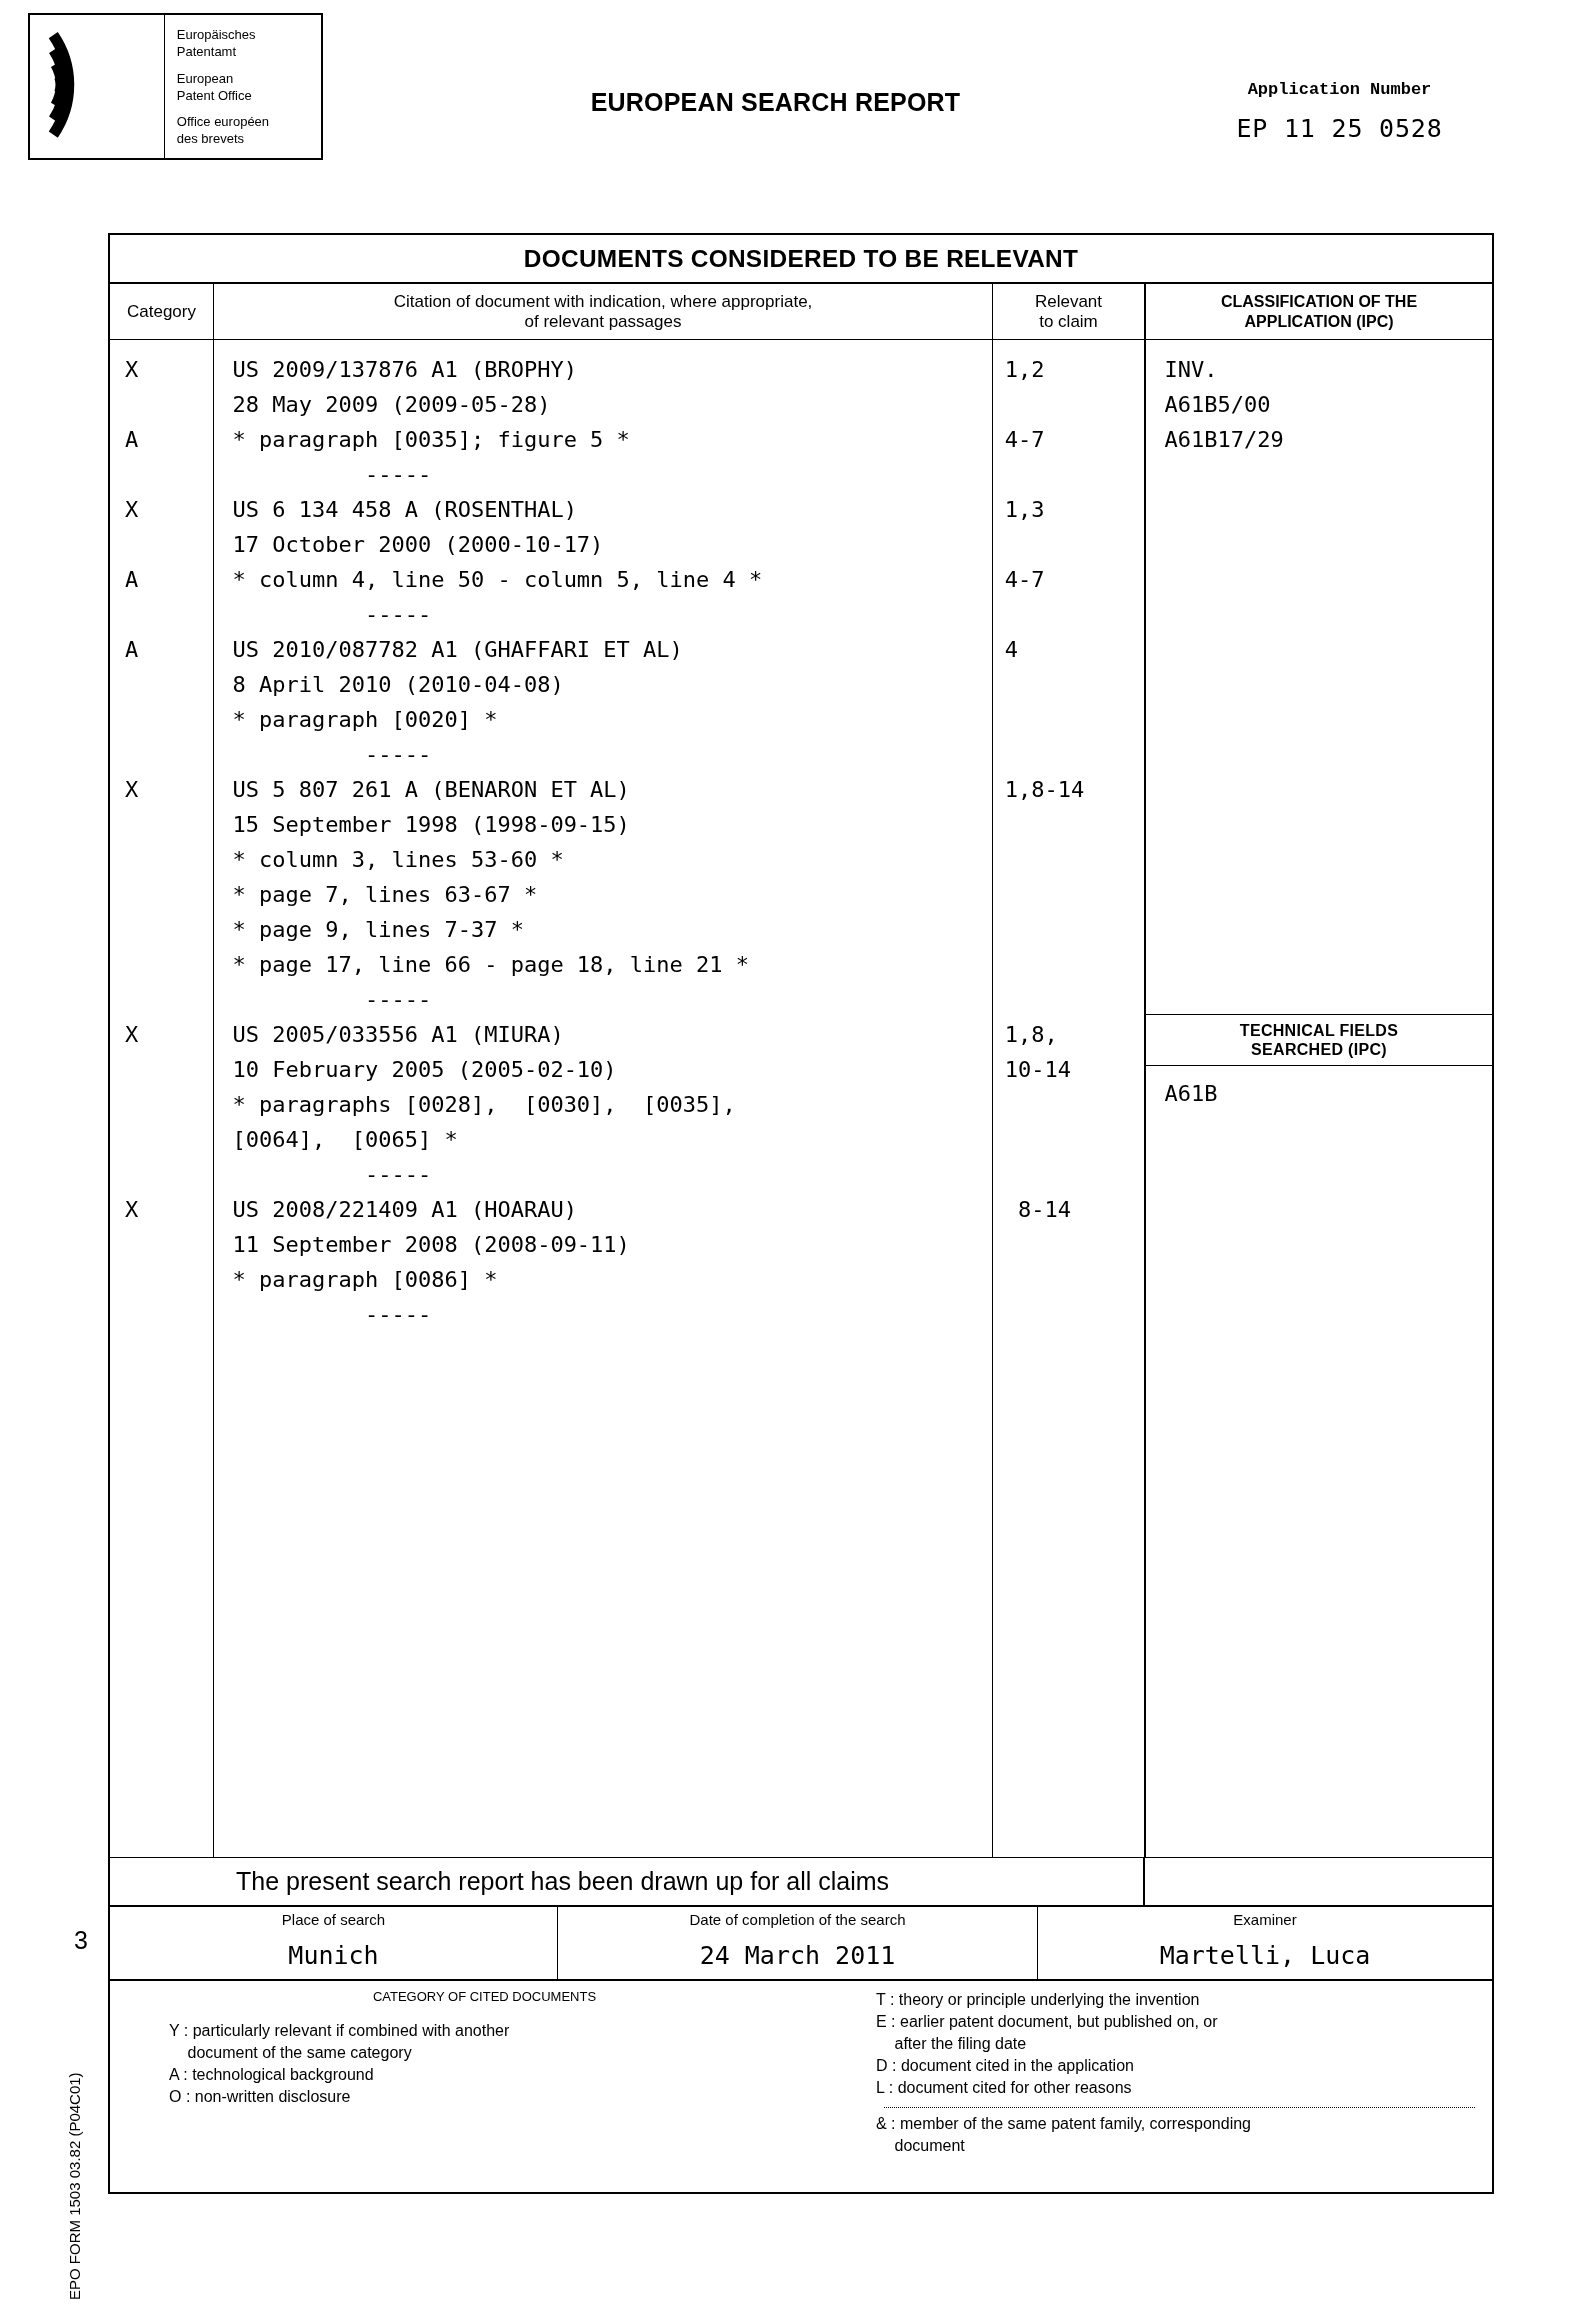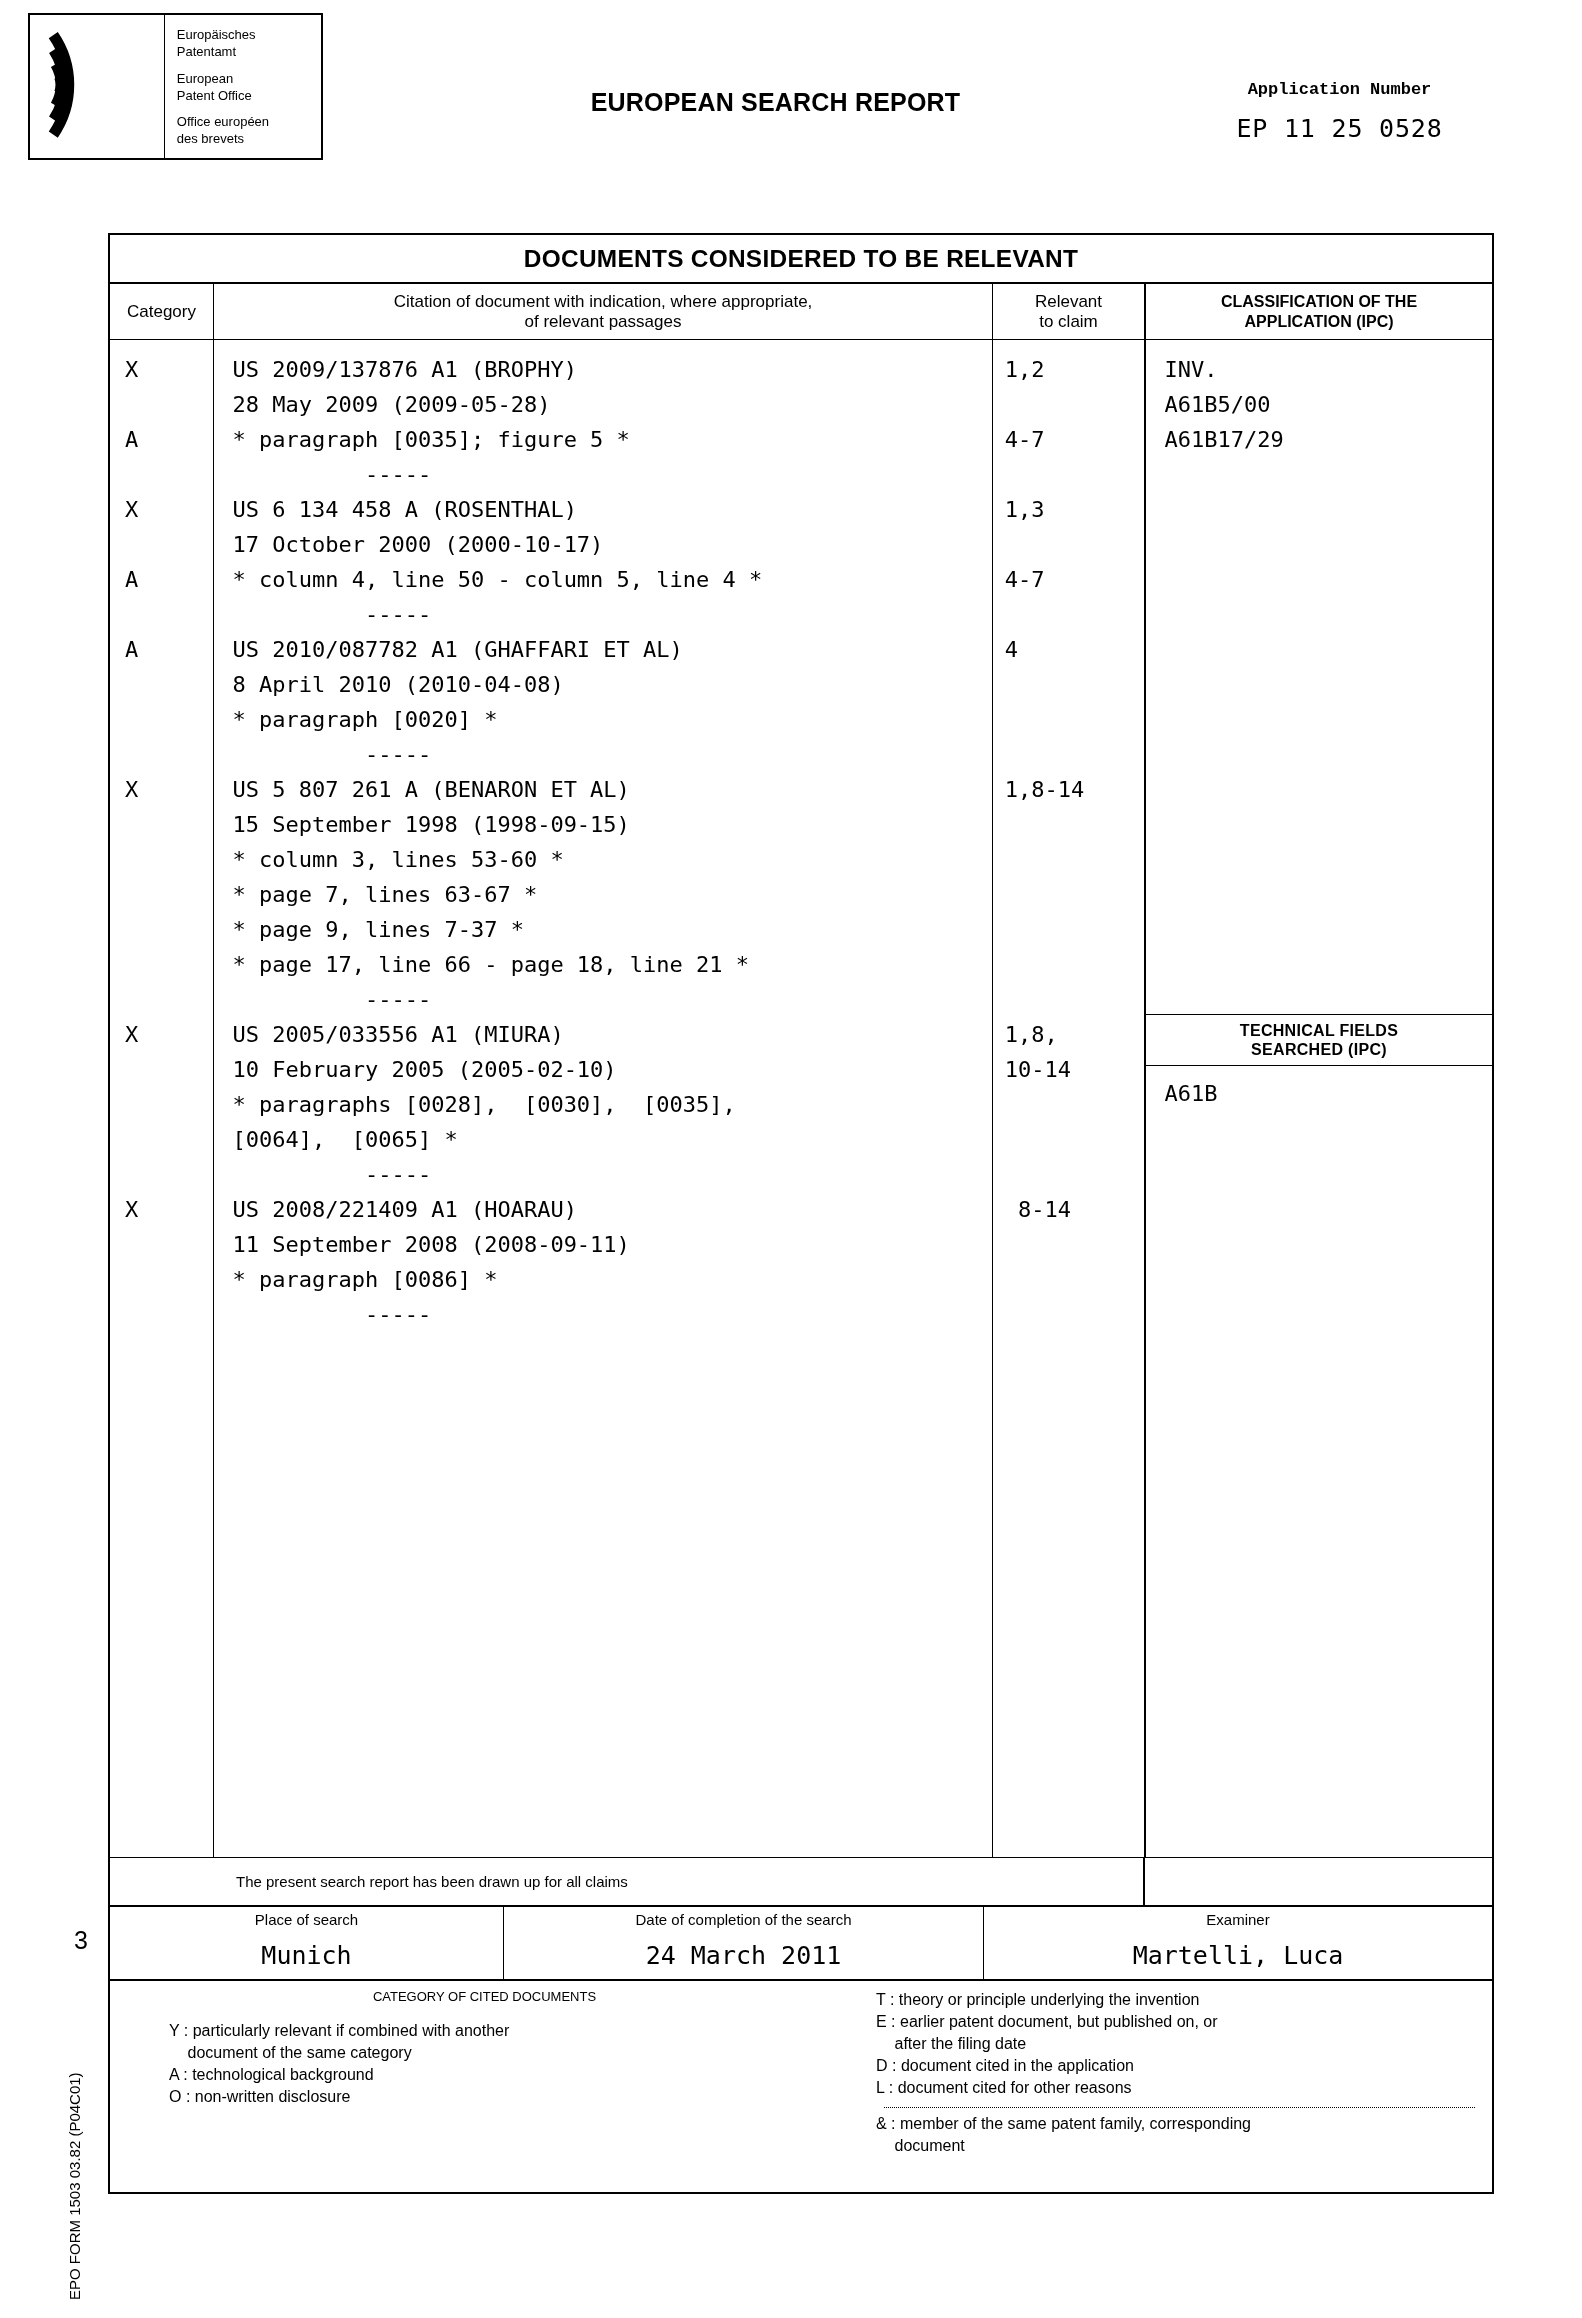--- a/index.html
+++ b/index.html
@@ -200,7 +200,7 @@
     display: flex;
     align-items: center;
     padding-left: 126px;
-    font-size: 15px;
+    font-size: 25px;
   }
   .claims-blank {
     flex: 1;

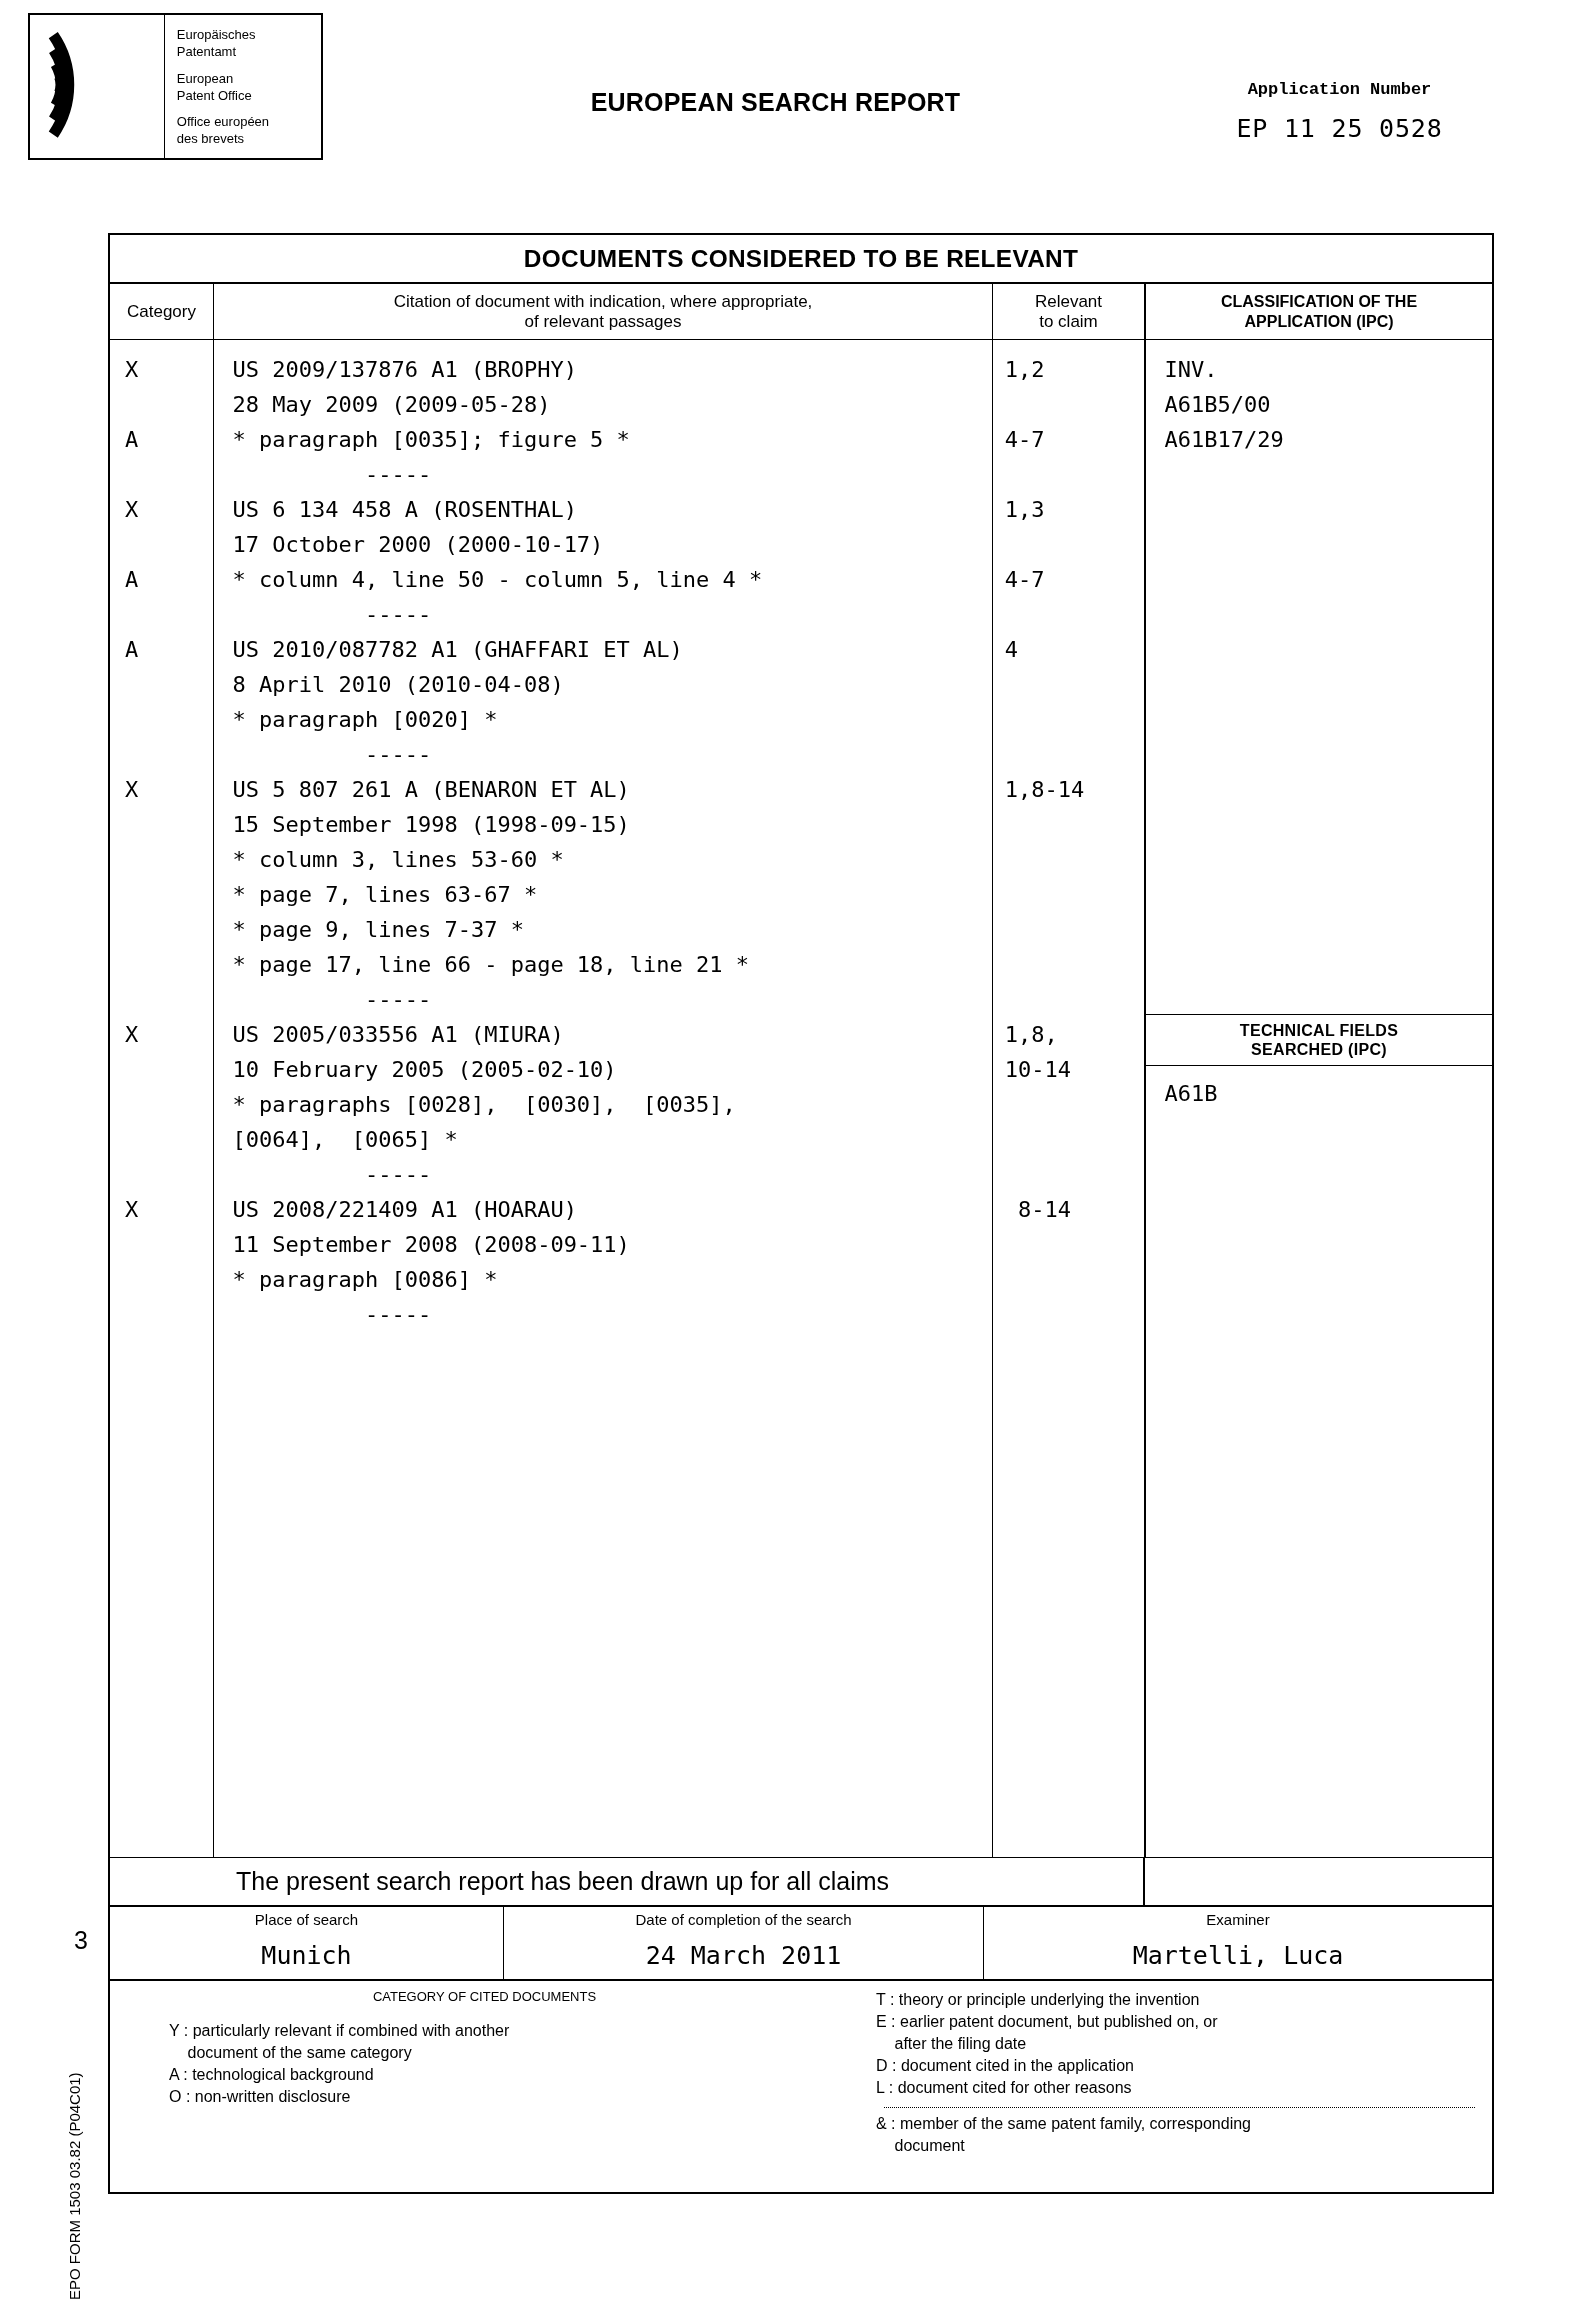--- a/index.html
+++ b/index.html
@@ -219,7 +219,7 @@
     flex-direction: column;
   }
   .det-cell:last-child { border-right: none; }
-  .det-place { width: 394px; }
+  .det-place { width: 448px; }
   .det-date { width: 480px; }
   .det-exam { flex: 1; }
   .det-label {

